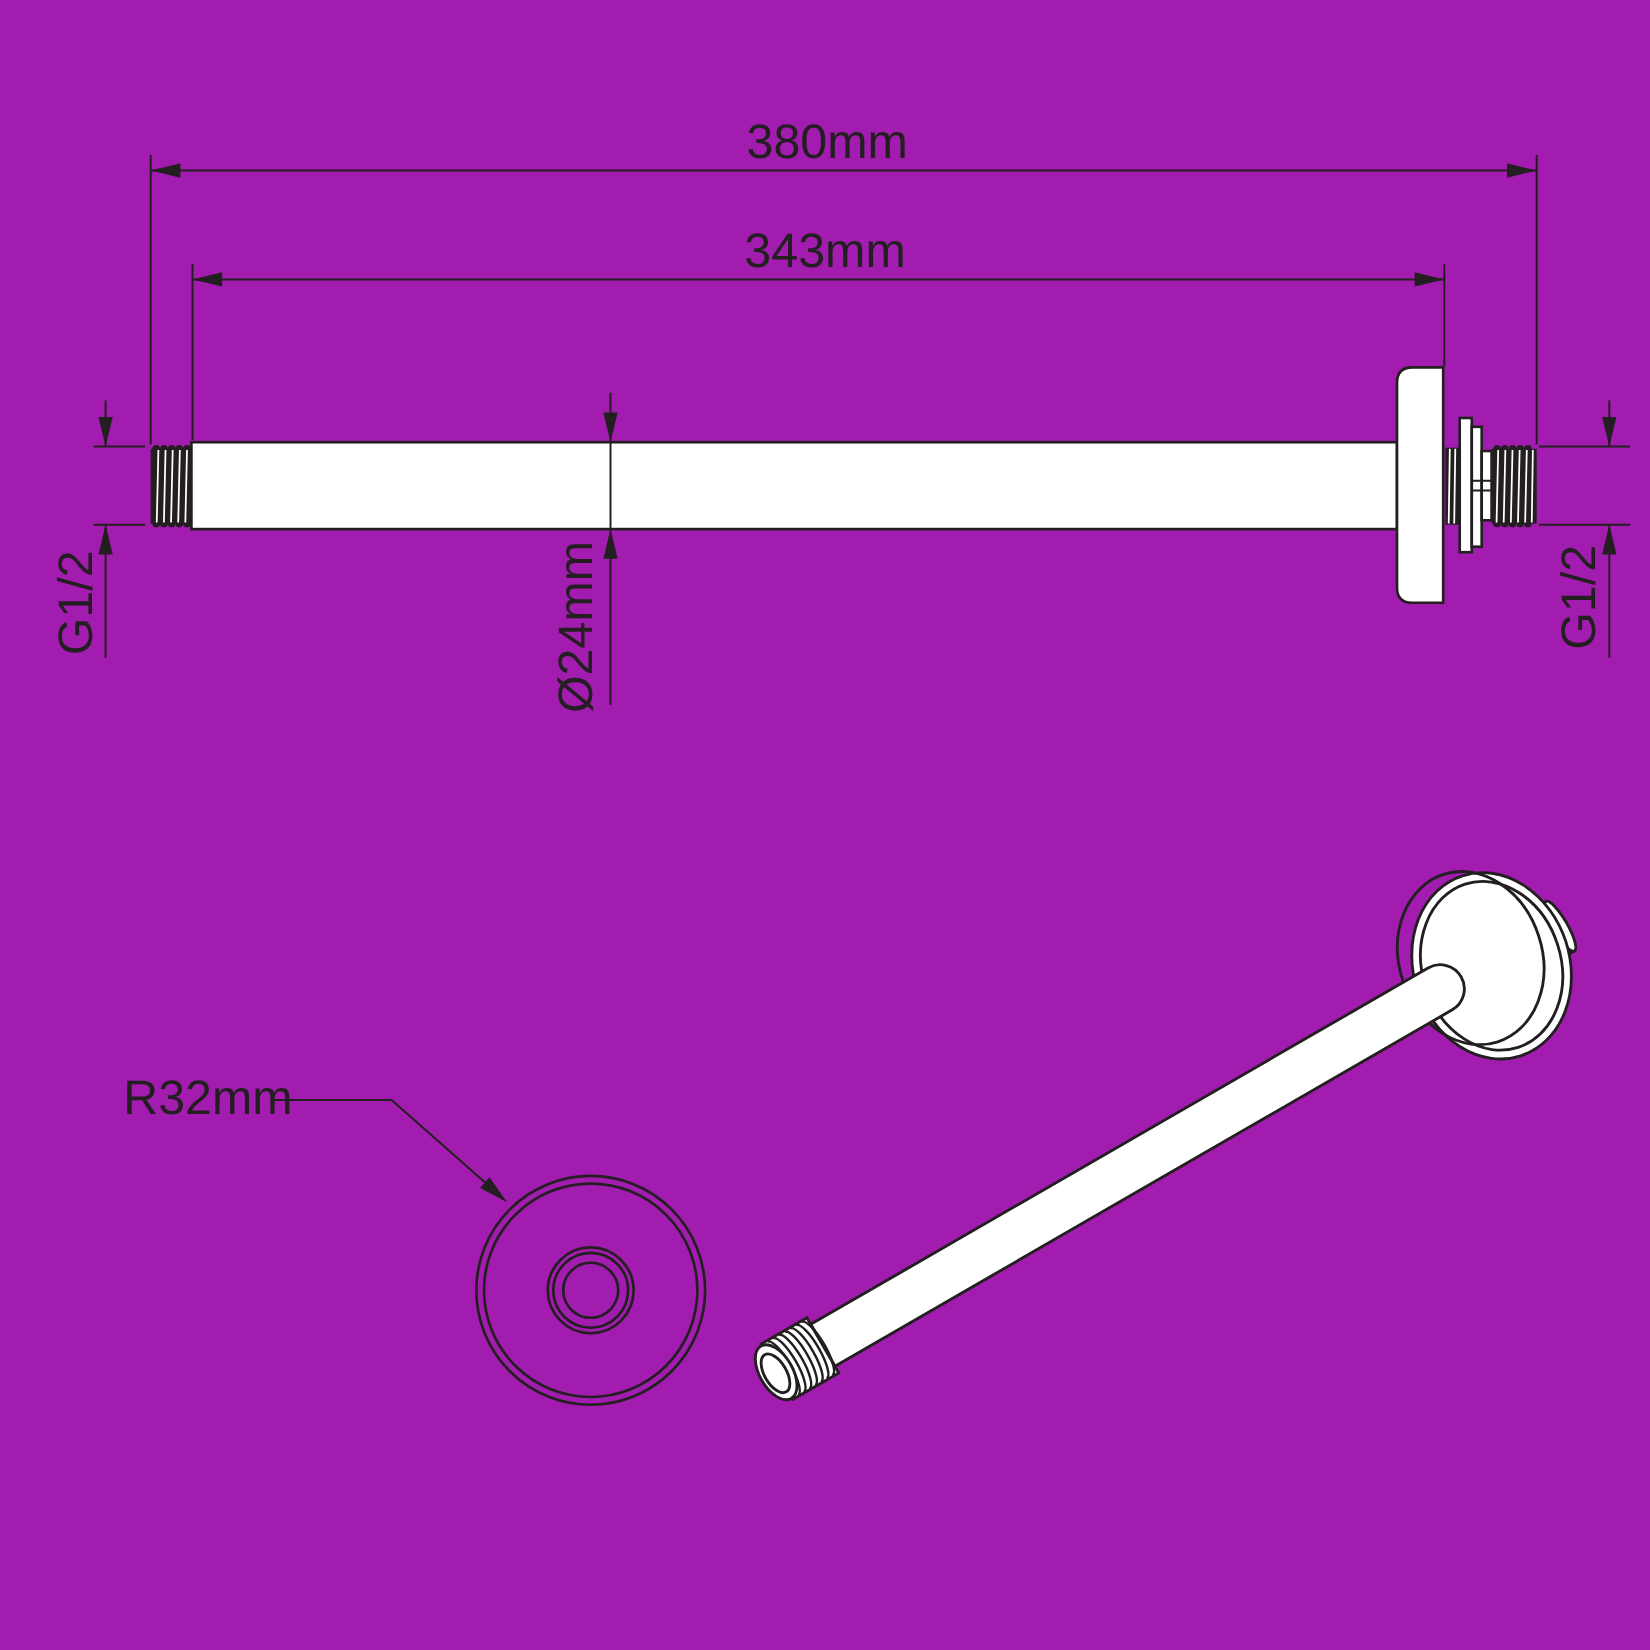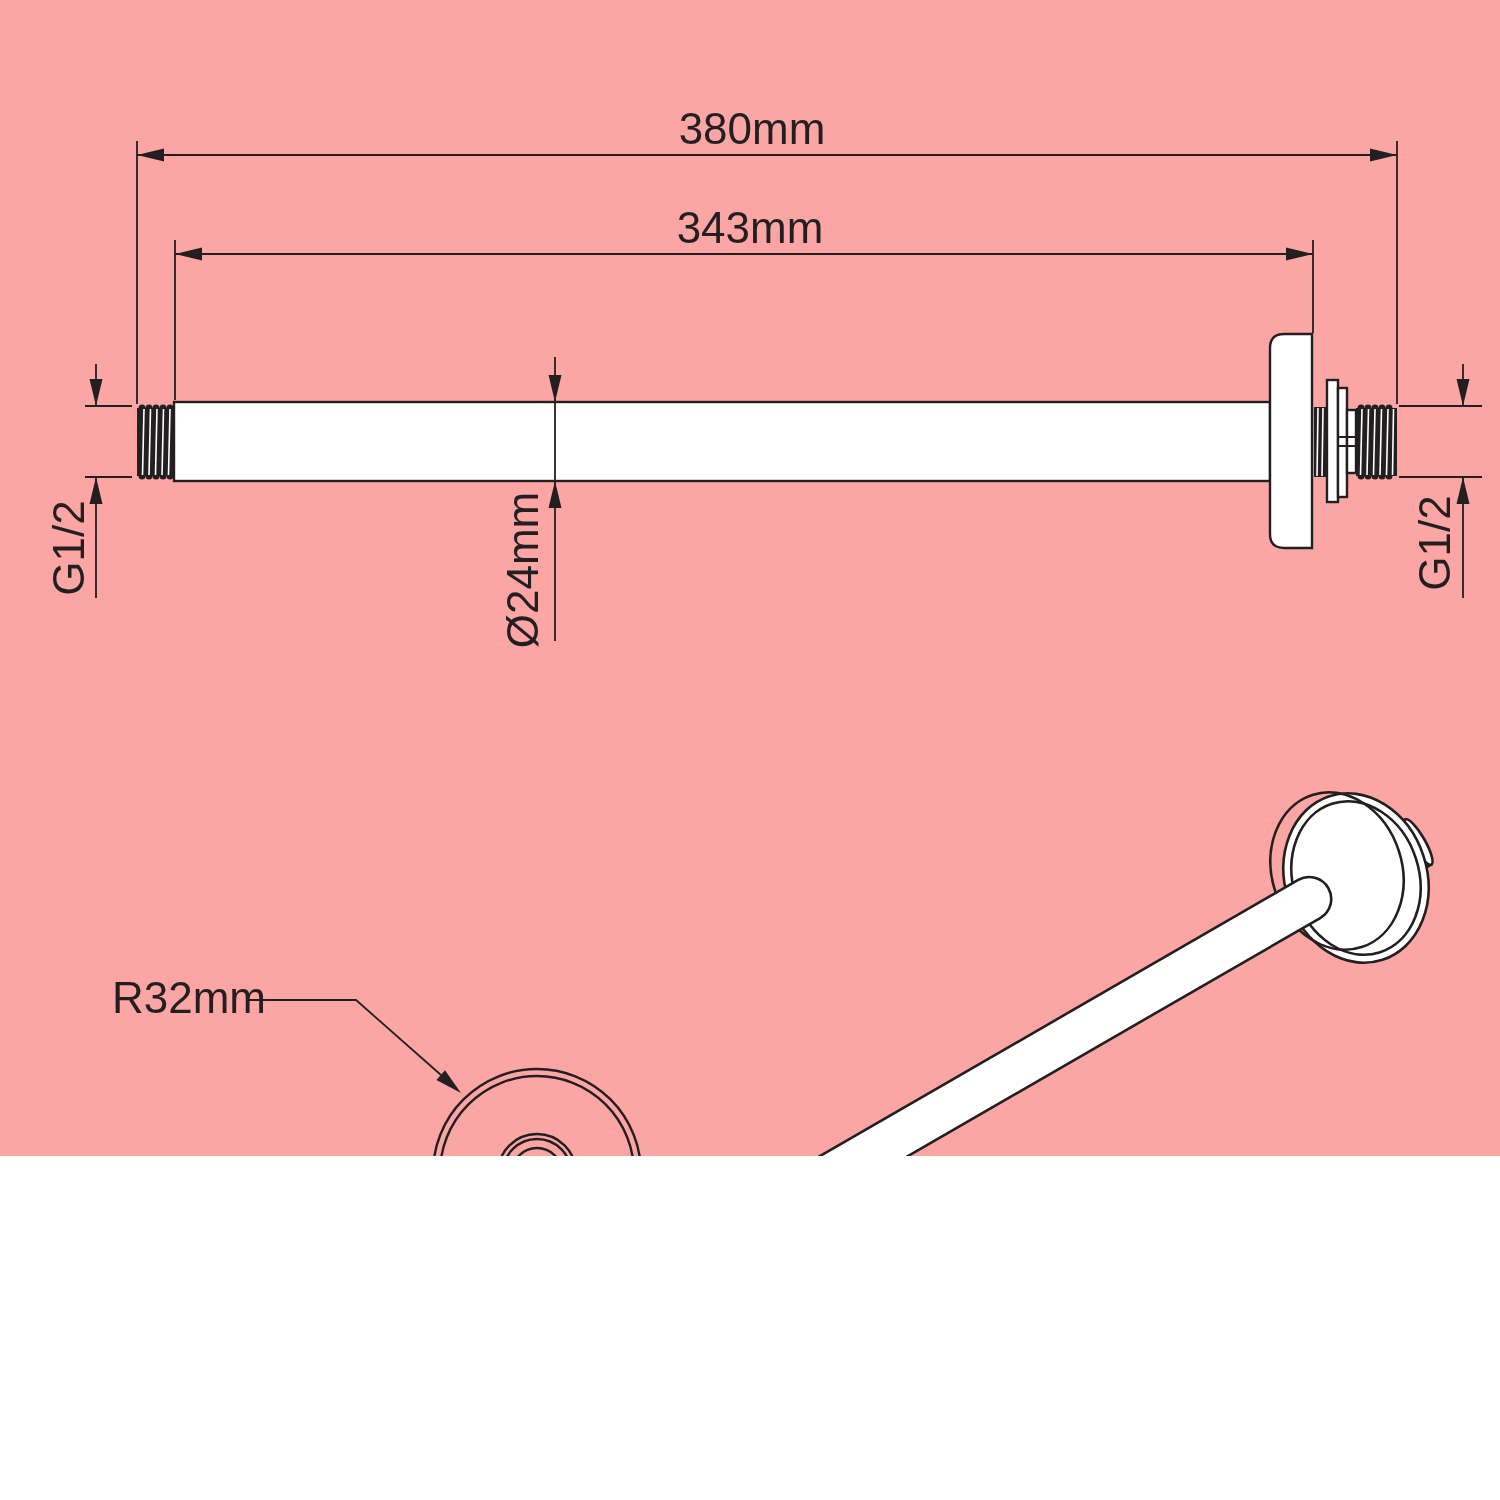--- a/index.html
+++ b/index.html
@@ -9,8 +9,8 @@
   }
   .page {
     width: 1500px;
-    height: 1156px;
-    background: #fca5a5;
+    height: 1500px;
+    background: #a21caf;
     position: relative;
     font-family: "Liberation Sans", sans-serif;
   }

